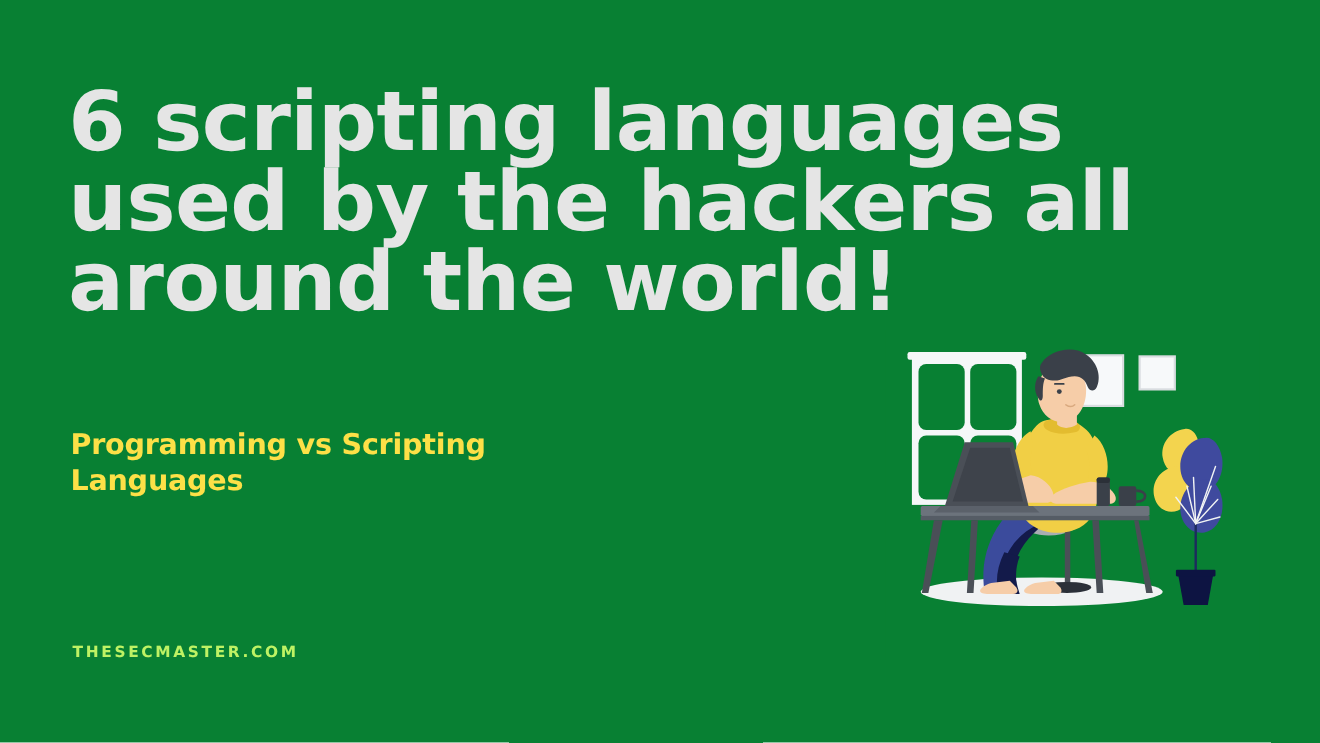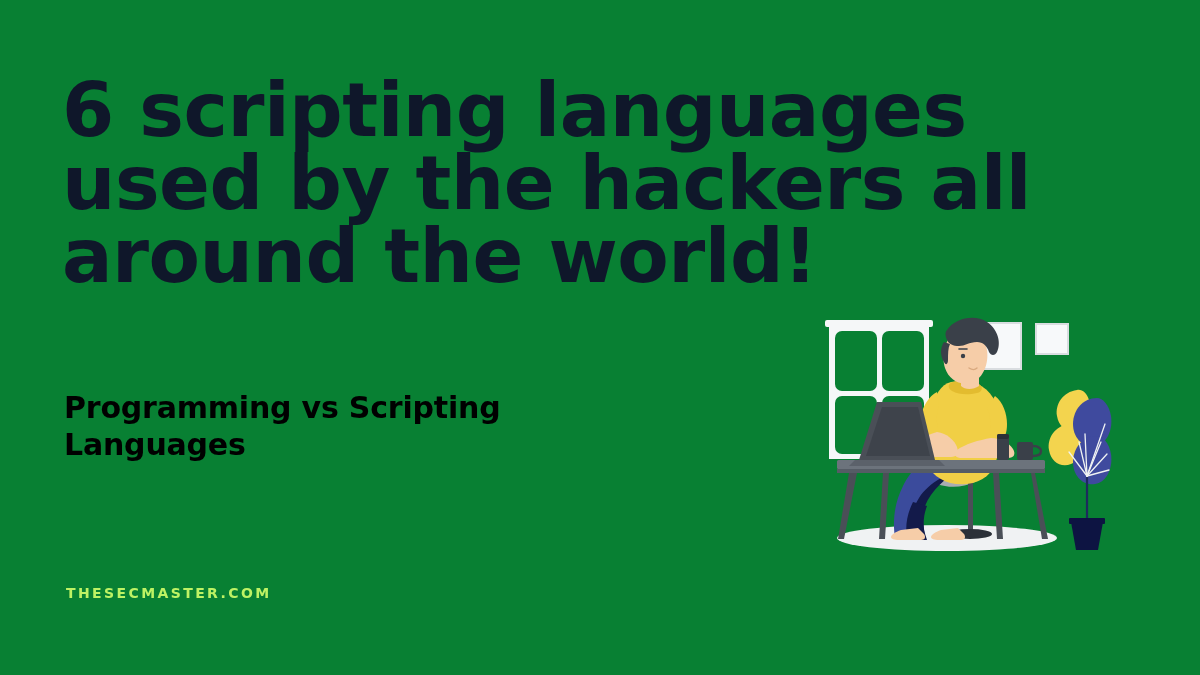--- a/index.html
+++ b/index.html
@@ -26,7 +26,7 @@
   }
   .headline {
     margin: 0;
-    color: #0f172a;
+    color: #e5e5e5;
     font-family: "DejaVu Sans", "Liberation Sans", sans-serif;
     font-weight: 700;
     font-size: 75px;

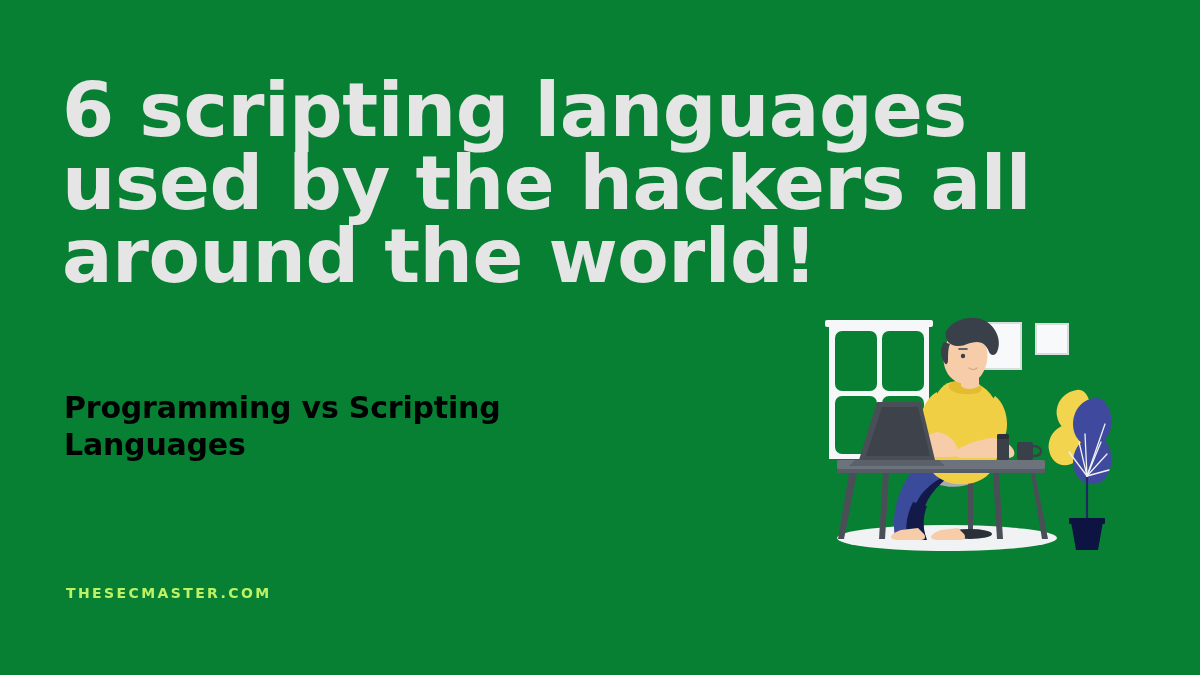--- a/index.html
+++ b/index.html
@@ -41,10 +41,10 @@
     top: 390px;
     width: 560px;
     margin: 0;
-    color: #000000;
+    color: #fde047;
     font-family: "DejaVu Sans", "Liberation Sans", sans-serif;
     font-weight: 700;
-    font-size: 30px;
+    font-size: 26px;
     line-height: 1.22;
     letter-spacing: -0.2px;
     white-space: pre-line;

